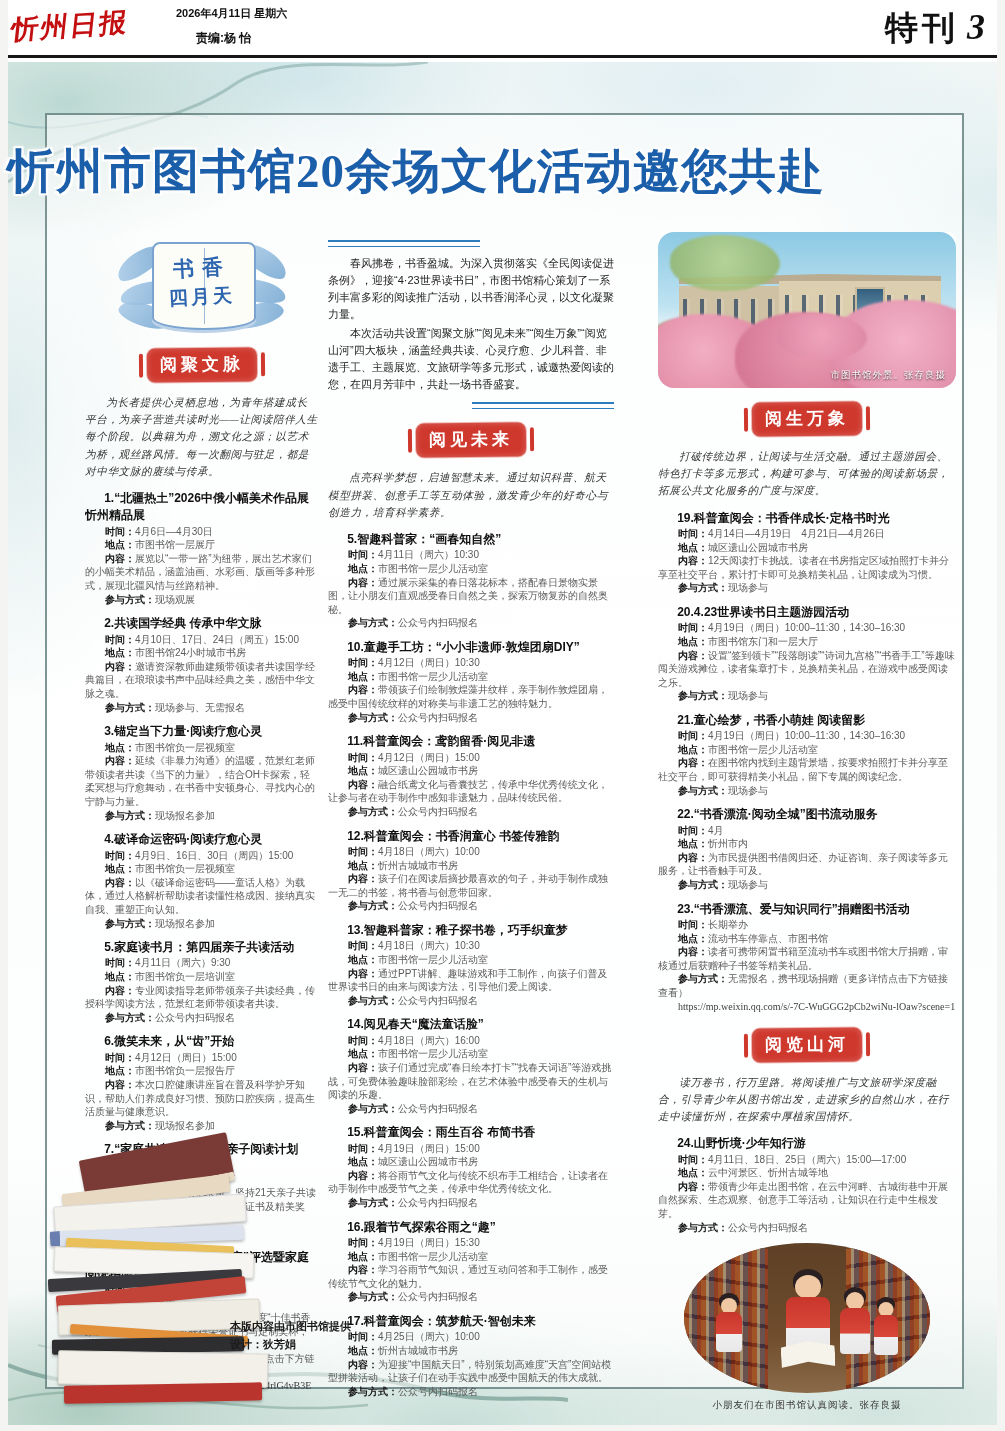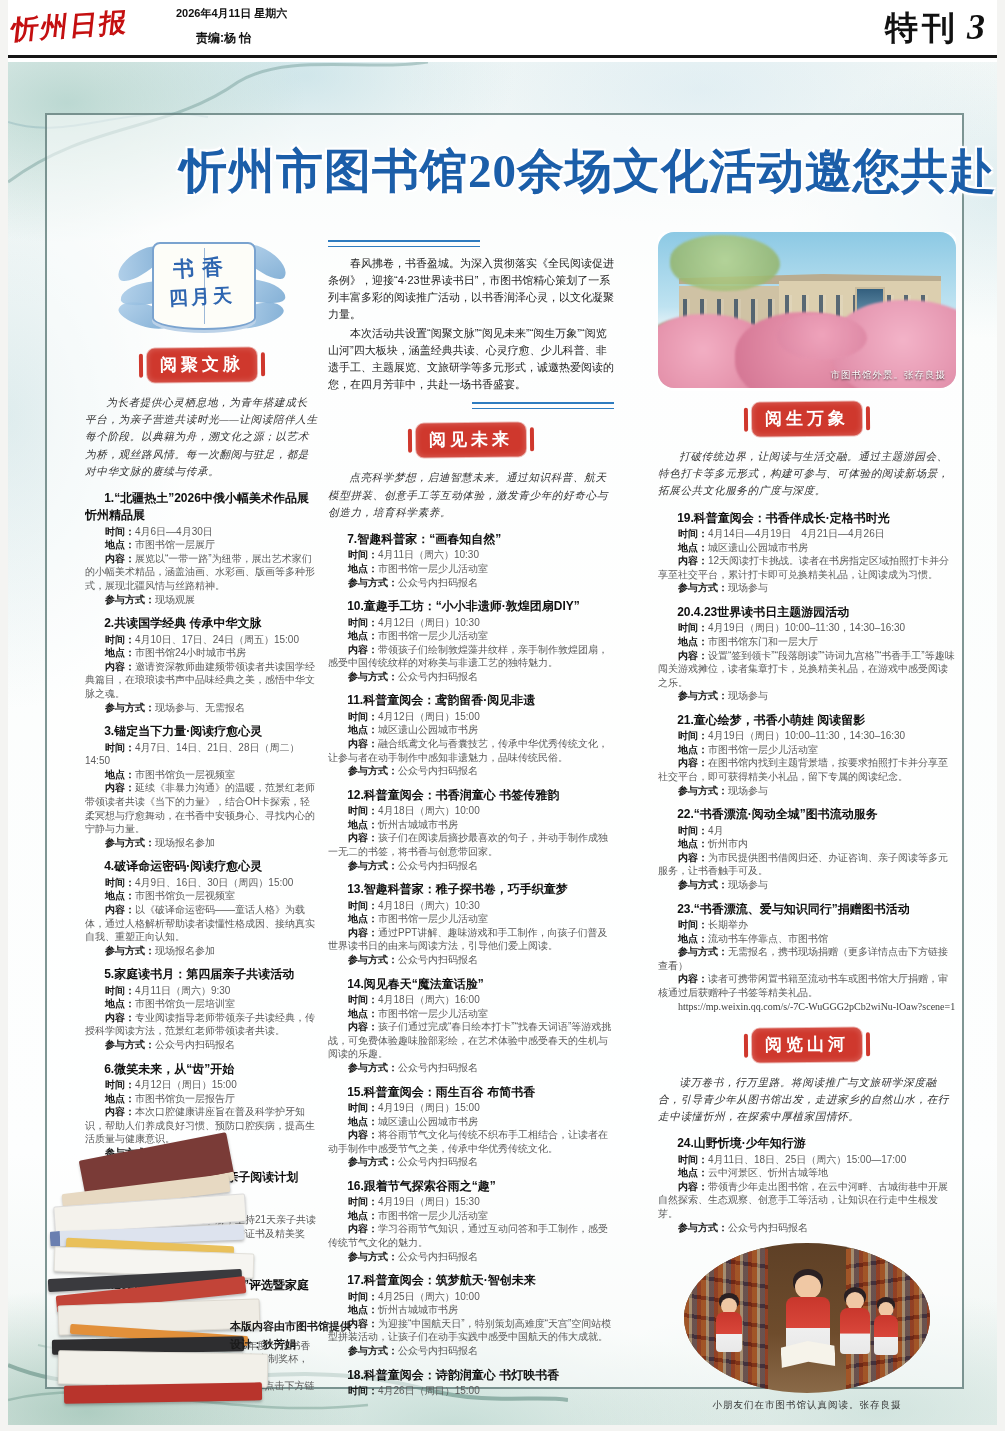--- a/index.html
+++ b/index.html
@@ -31,7 +31,7 @@
   .frame{position:absolute;left:37px;top:51px;width:915px;height:1272px;
          border:2px solid rgba(72,106,102,.7);background:rgba(255,255,255,.55);}
   
-  .headline{position:absolute;left:0;top:78px;width:100%;text-align:right;
+  .headline{position:absolute;left:0;top:78px;width:100%;text-align:left;
     font-family:"Liberation Serif",serif;font-size:47px;font-weight:900;color:#1b5ea9;
     letter-spacing:1px;white-space:nowrap;
     text-shadow:0 0 4px #fff,0 0 6px #fff,2px 2px 0 #fff,-2px -2px 0 #fff,2px -2px 0 #fff,-2px 2px 0 #fff;}

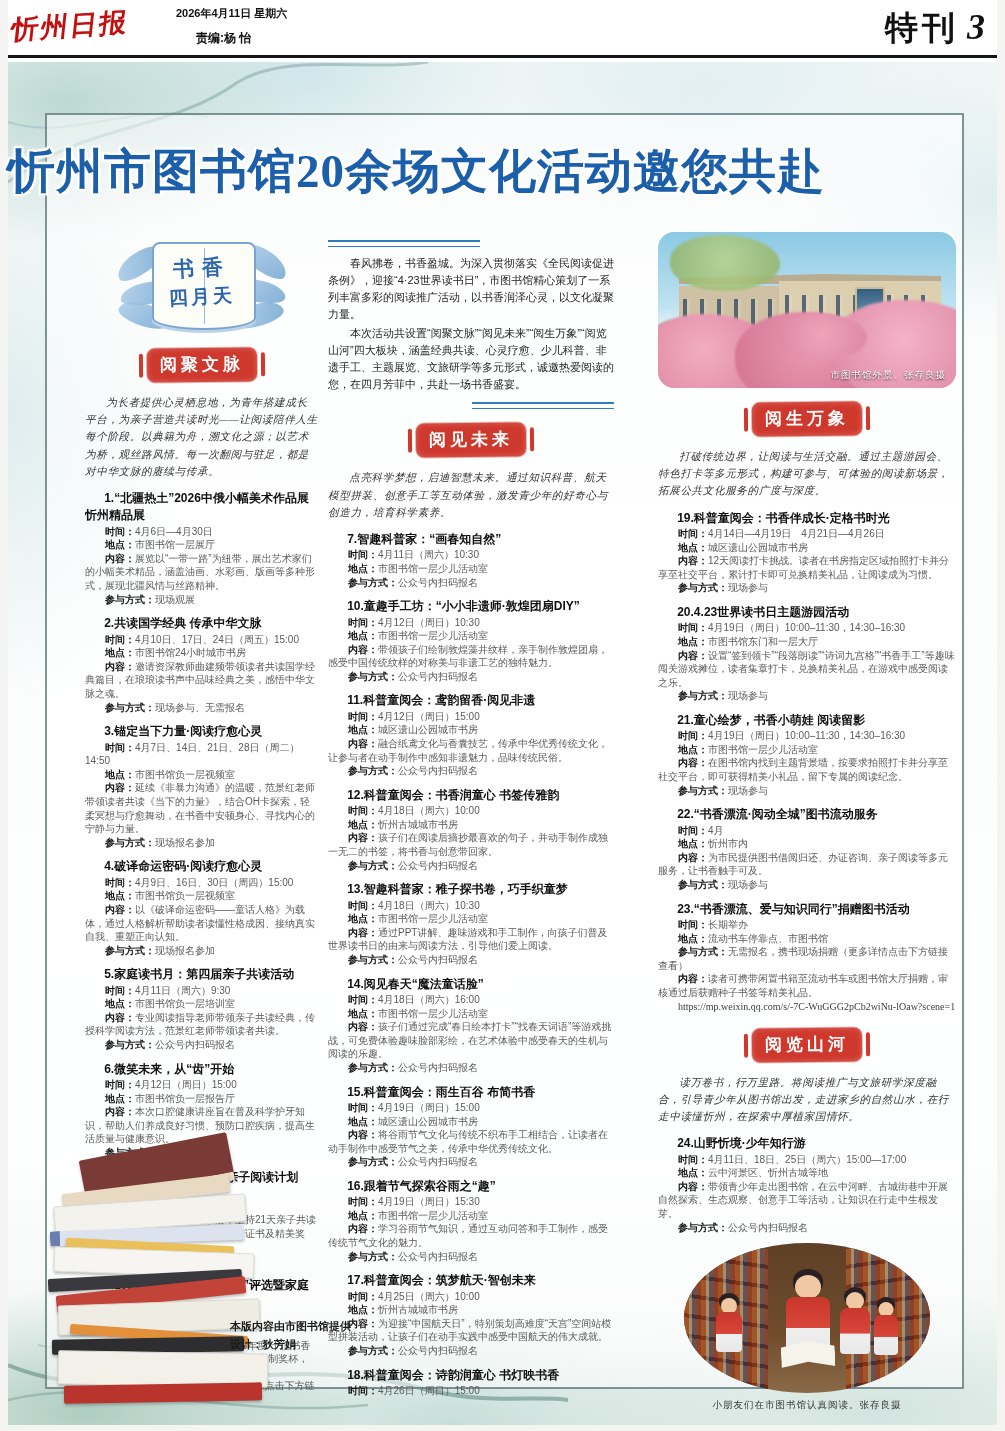--- a/index.html
+++ b/index.html
@@ -243,7 +243,7 @@
       <p class="sec-intro" data-interactable="false">点亮科学梦想，启迪智慧未来。通过知识科普、航天模型拼装、创意手工等互动体验，激发青少年的好奇心与创造力，培育科学素养。</p>
       <div class="items" data-interactable="false">
           <div class="item" data-interactable="false">
-            <p class="item-title" data-interactable="false">7.智趣科普家：“画春知自然”</p>
+            <p class="item-title" data-interactable="false">5.智趣科普家：“画春知自然”</p>
             <p class="fline" data-interactable="false"><b>时间：</b><span>4月11日（周六）10:30</span></p>
             <p class="fline" data-interactable="false"><b>地点：</b><span>市图书馆一层少儿活动室</span></p>
             <p class="fline" data-interactable="false"><b>参与方式：</b><span>公众号内扫码报名</span></p>

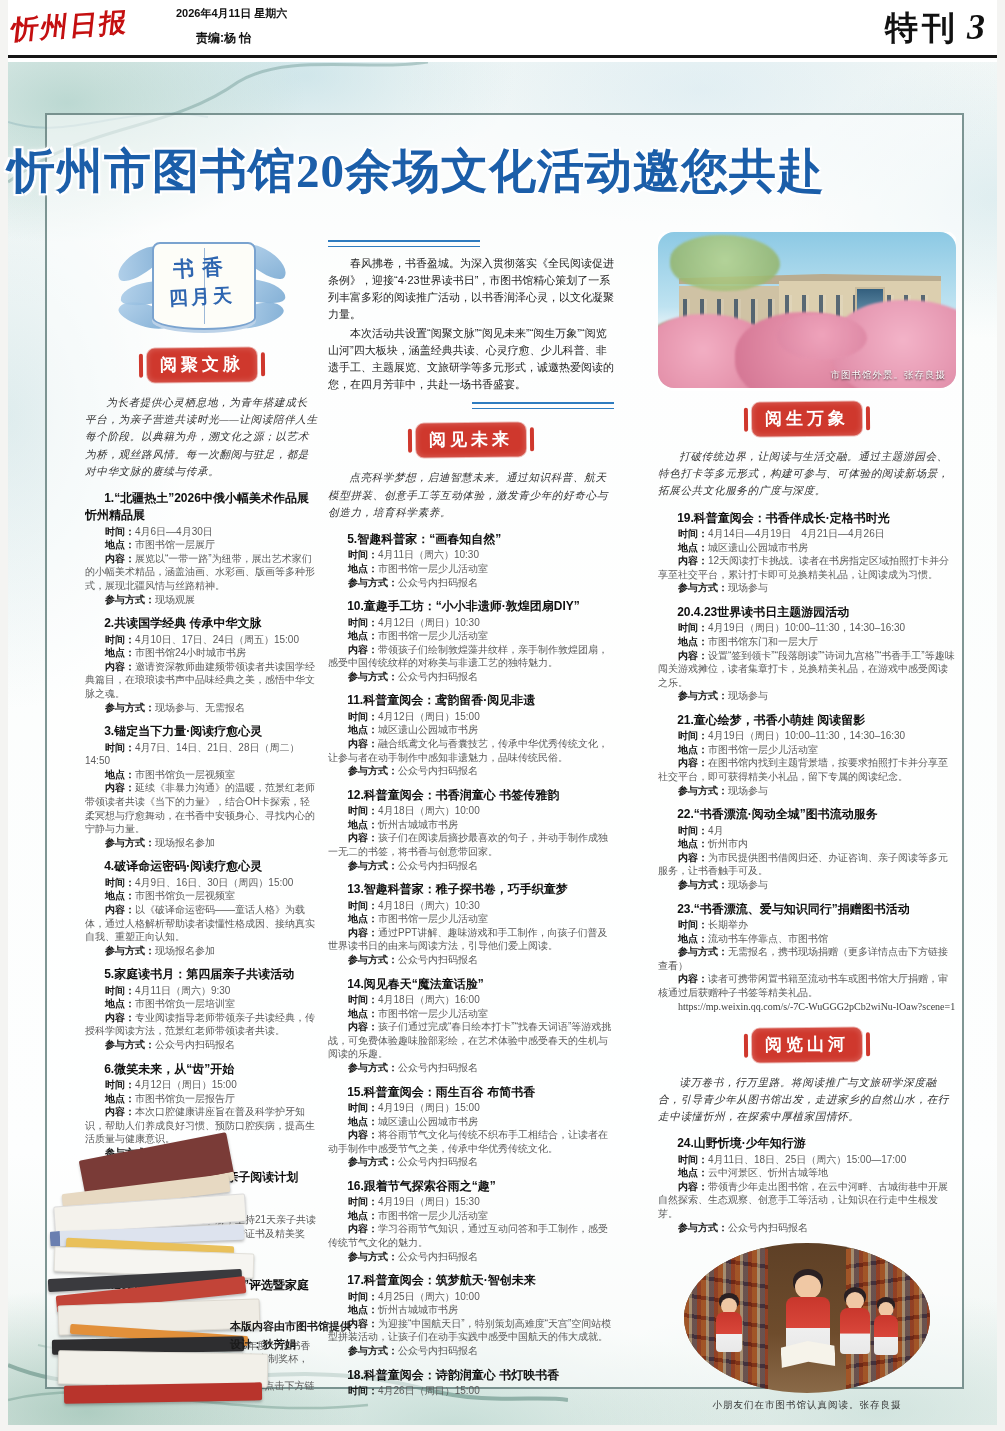--- a/index.html
+++ b/index.html
@@ -246,6 +246,7 @@
             <p class="item-title" data-interactable="false">5.智趣科普家：“画春知自然”</p>
             <p class="fline" data-interactable="false"><b>时间：</b><span>4月11日（周六）10:30</span></p>
             <p class="fline" data-interactable="false"><b>地点：</b><span>市图书馆一层少儿活动室</span></p>
+            <p class="fline" data-interactable="false"><b>内容：</b><span>通过展示采集的春日落花标本，搭配春日景物实景图，让小朋友们直观感受春日自然之美，探索万物复苏的自然奥秘。</span></p>
             <p class="fline" data-interactable="false"><b>参与方式：</b><span>公众号内扫码报名</span></p>
           </div>
           <div class="item" data-interactable="false">

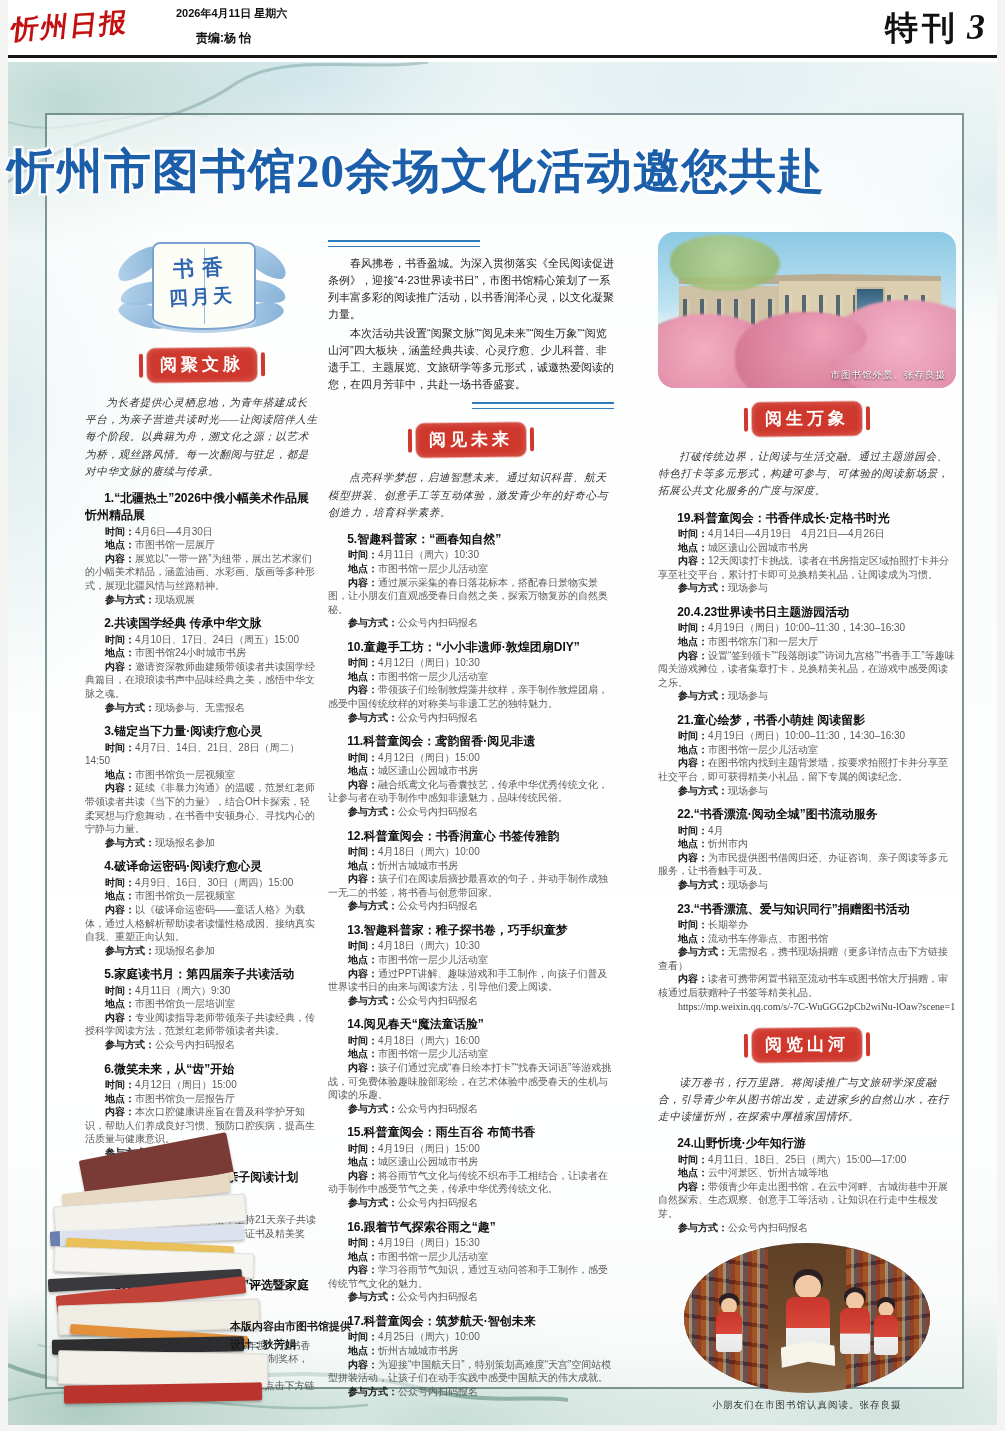--- a/index.html
+++ b/index.html
@@ -186,7 +186,6 @@
           </div>
           <div class="item" data-interactable="false">
             <p class="item-title" data-interactable="false">3.锚定当下力量·阅读疗愈心灵</p>
-            <p class="fline" data-interactable="false"><b>时间：</b><span>4月7日、14日、21日、28日（周二）14:50</span></p>
             <p class="fline" data-interactable="false"><b>地点：</b><span>市图书馆负一层视频室</span></p>
             <p class="fline" data-interactable="false"><b>内容：</b><span>延续《非暴力沟通》的温暖，范景红老师带领读者共读《当下的力量》，结合OH卡探索，轻柔冥想与疗愈舞动，在书香中安顿身心、寻找内心的宁静与力量。</span></p>
             <p class="fline" data-interactable="false"><b>参与方式：</b><span>现场报名参加</span></p>

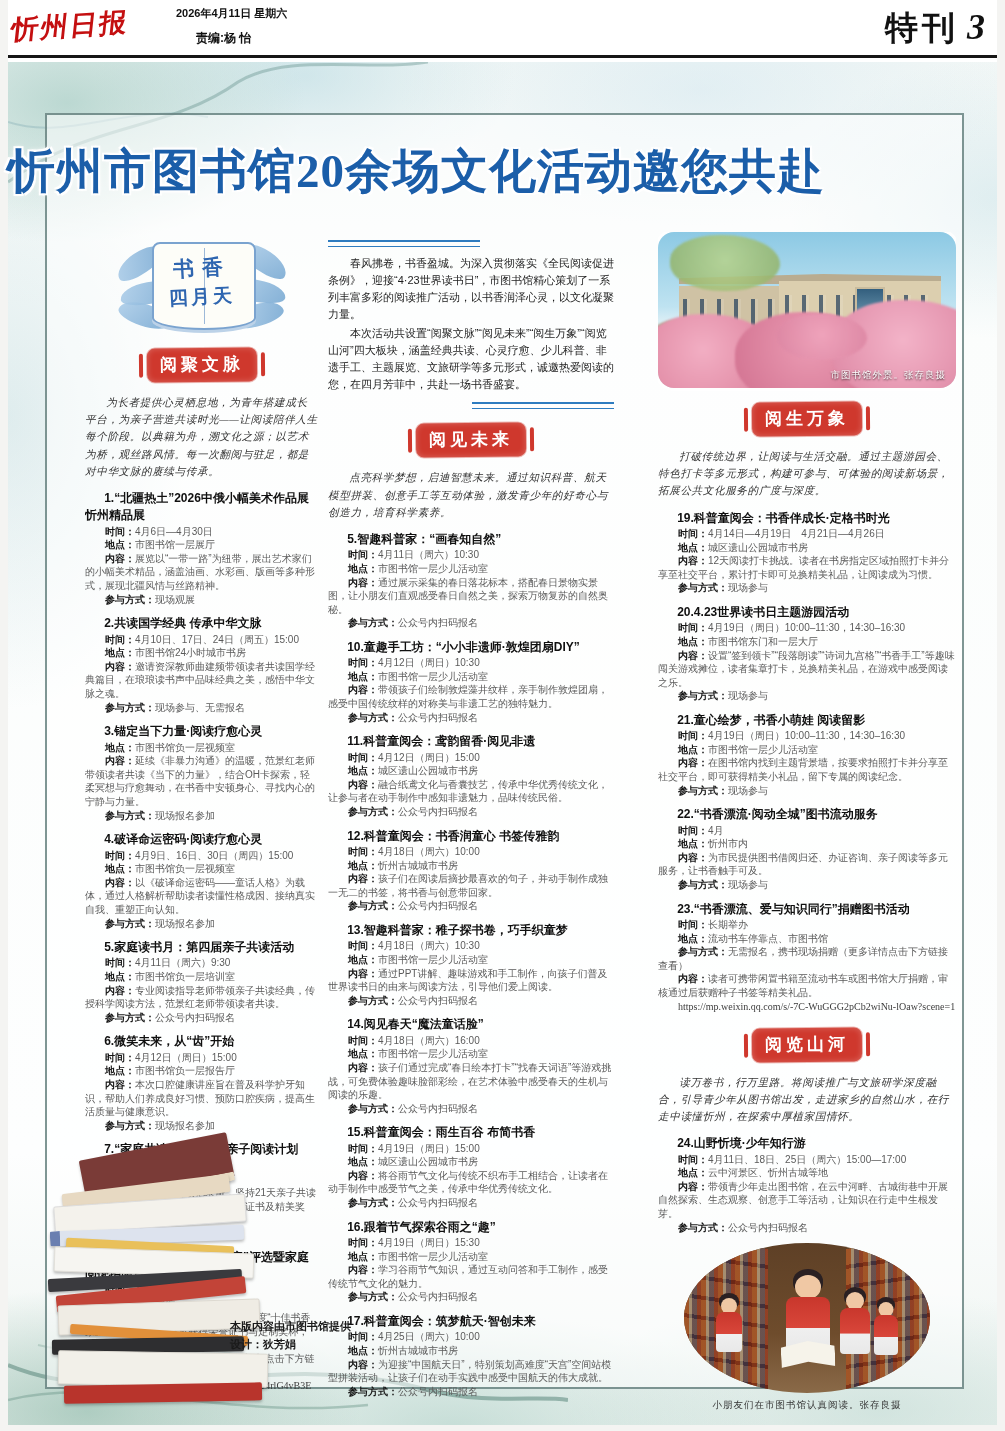--- a/index.html
+++ b/index.html
@@ -373,8 +373,8 @@
             <p class="item-title" data-interactable="false">23.“书香漂流、爱与知识同行”捐赠图书活动</p>
             <p class="fline" data-interactable="false"><b>时间：</b><span>长期举办</span></p>
             <p class="fline" data-interactable="false"><b>地点：</b><span>流动书车停靠点、市图书馆</span></p>
+            <p class="fline" data-interactable="false"><b>内容：</b><span>读者可携带闲置书籍至流动书车或图书馆大厅捐赠，审核通过后获赠种子书签等精美礼品。</span></p>
             <p class="fline" data-interactable="false"><b>参与方式：</b><span>无需报名，携书现场捐赠（更多详情点击下方链接查看）</span></p>
-            <p class="fline" data-interactable="false"><b>内容：</b><span>读者可携带闲置书籍至流动书车或图书馆大厅捐赠，审核通过后获赠种子书签等精美礼品。</span></p>
             <p class="link" data-interactable="true">https://mp.weixin.qq.com/s/-7C-WuGGG2pCb2wiNu-lOaw?scene=1</p>
           </div>
         </div>

